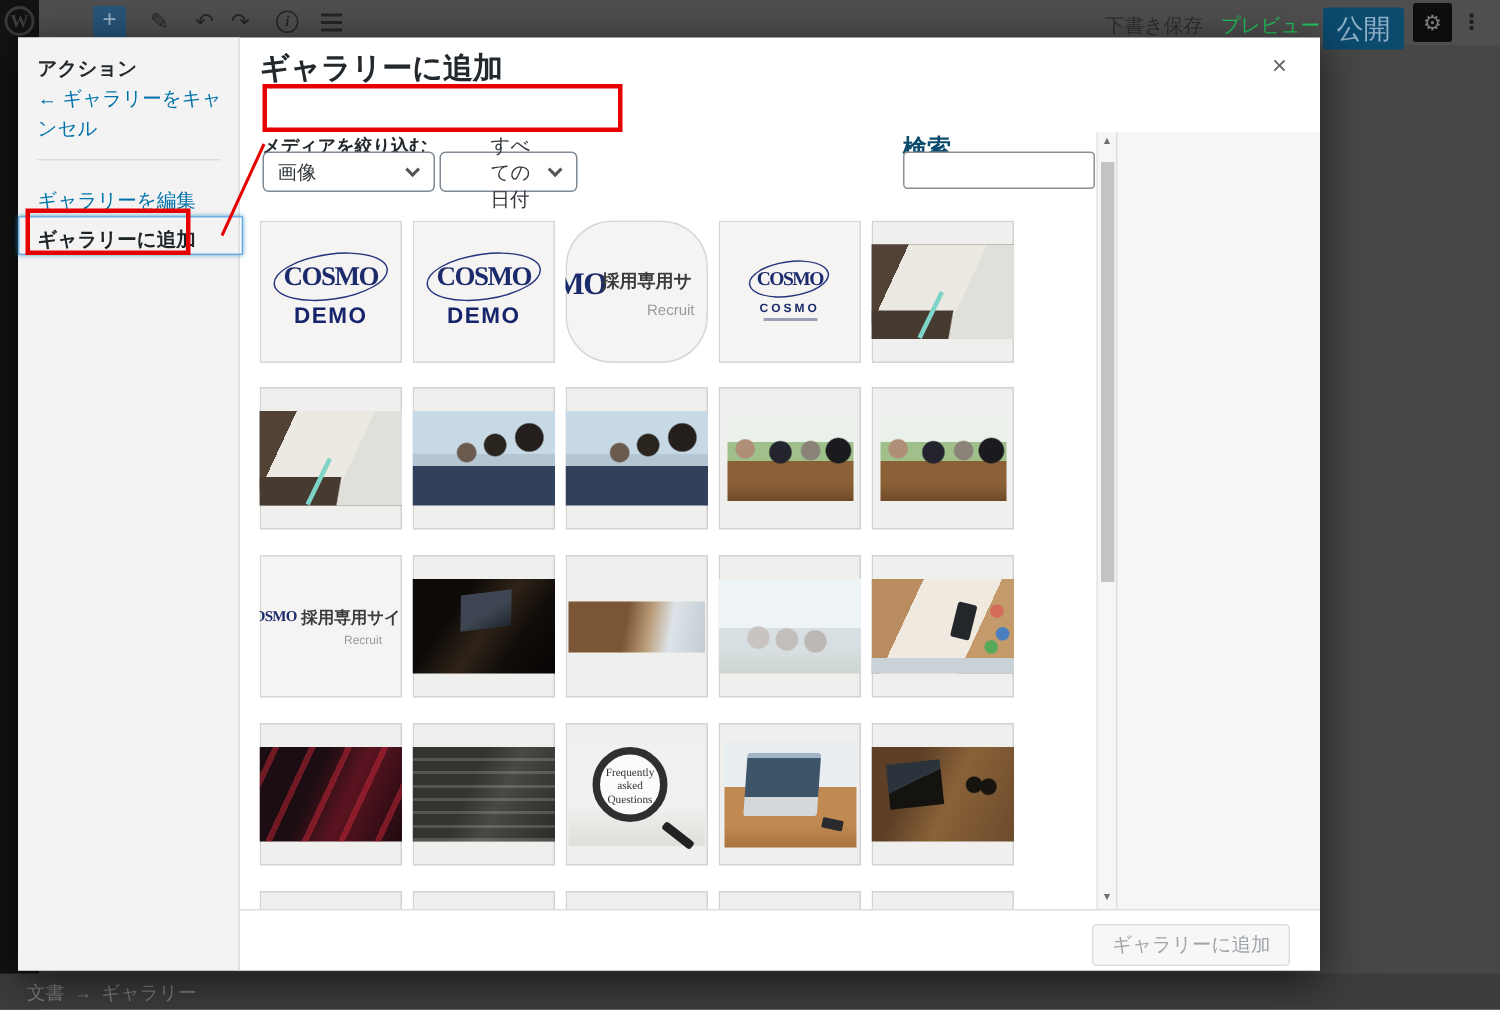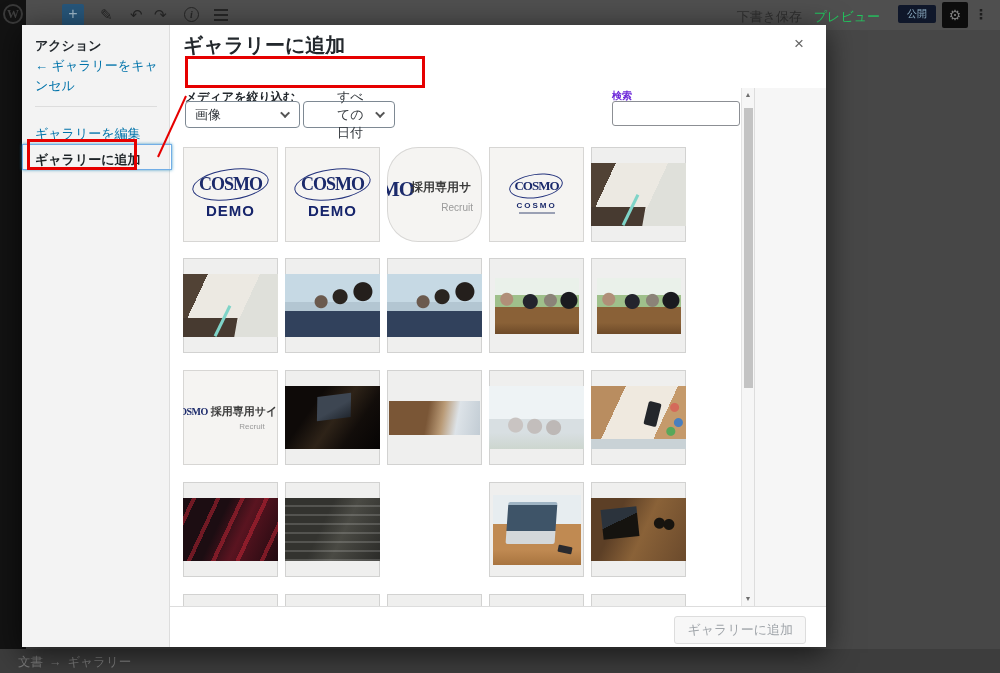--- a/index.html
+++ b/index.html
@@ -23,8 +23,8 @@
   #list-i i{display:block;height:2px;background:#262626;margin-bottom:3px;}
   #save-draft{position:absolute;right:198px;top:8px;font-size:13px;color:#2f2f2f;}
   #preview-link{position:absolute;right:120px;top:8px;font-size:13px;color:#22c55e;}
-  #publish-btn{position:absolute;right:64px;top:5px;padding:2px 9px;background:#0f172a;color:#8fb0c6;
-    border-radius:2px;font-size:10px;}
+  #publish-btn{position:absolute;right:64px;top:5px;padding:2px 9px;background:#0c4a6e;color:#8fb0c6;
+    border-radius:2px;font-size:18px;}
   #gear-btn{position:absolute;right:32px;top:2px;width:26px;height:26px;background:#0d0d0d;border-radius:2px;
     color:#7d7d7d;font-size:14px;text-align:center;line-height:26px;}
   #dots-btn{position:absolute;right:12px;top:6px;color:#1d1d1d;font-size:14px;font-weight:bold;}

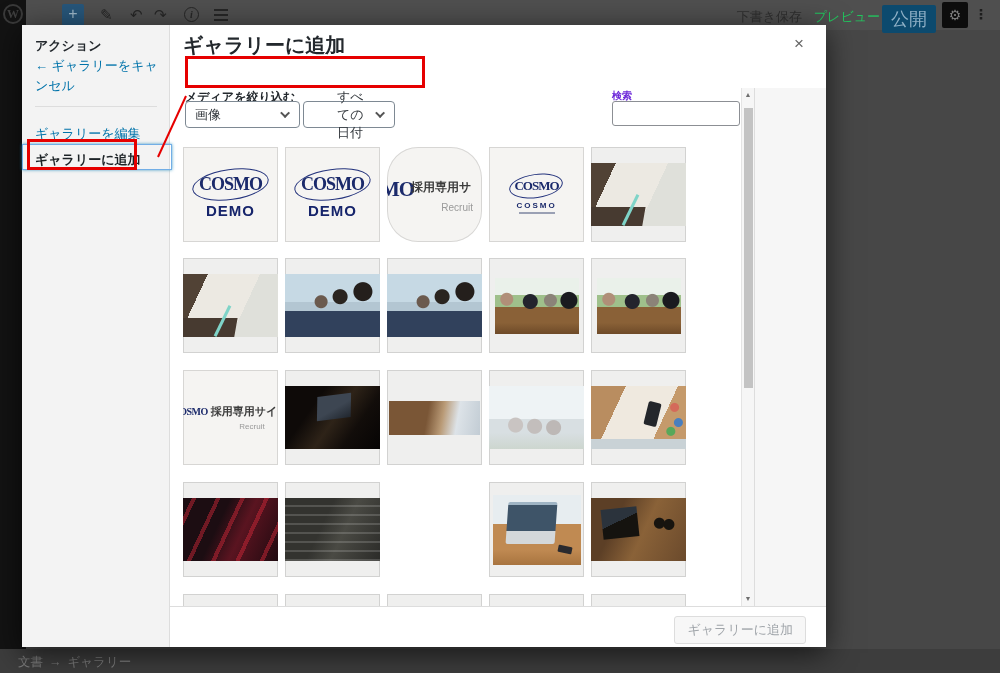--- a/index.html
+++ b/index.html
@@ -33,7 +33,7 @@
   #breadcrumb span{margin-right:6px;}
 
   
-  #modal{position:absolute;left:22px;top:25px;width:804px;height:622px;background:#fff;
+  #modal{position:absolute;left:12px;top:25px;width:868px;height:622px;background:#fff;
     box-shadow:0 6px 28px rgba(0,0,0,.65);}
   
   #menu{position:absolute;left:0;top:0;bottom:0;width:148px;background:#f3f3f3;border-right:1px solid #ddd;}

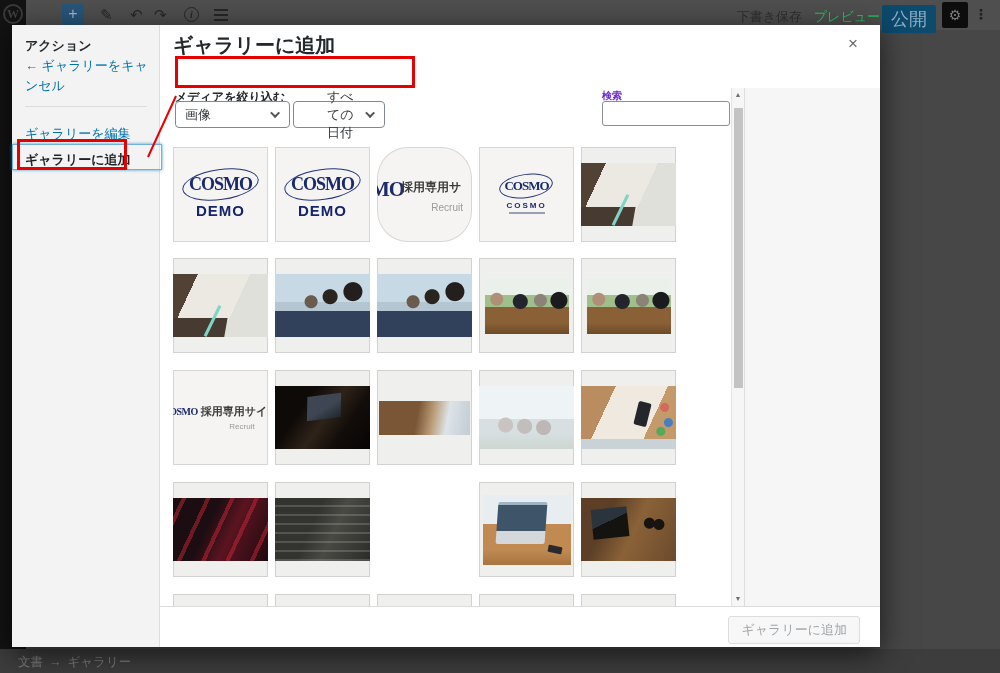--- a/index.html
+++ b/index.html
@@ -63,7 +63,7 @@
   #date-filter{left:133px;width:92px;padding-left:33px;}
   .chev{width:7px;height:7px;border-left:2px solid #555;border-bottom:2px solid #555;
     transform:rotate(-45deg) translateY(-2px);margin-left:6px;flex:none;}
-  #search-label{position:absolute;left:442px;top:1px;font-size:10px;font-weight:600;color:#6d28d9;}
+  #search-label{position:absolute;left:442px;top:1px;font-size:16px;font-weight:600;color:#0c4a6e;}
   #search-input{position:absolute;left:442px;top:13px;width:128px;height:25px;border:1px solid #8c8f94;
     border-radius:3px;padding:0 6px;font-size:13px;}
   #scrollarea{position:absolute;left:0;top:47px;right:0;bottom:0;overflow:hidden;}

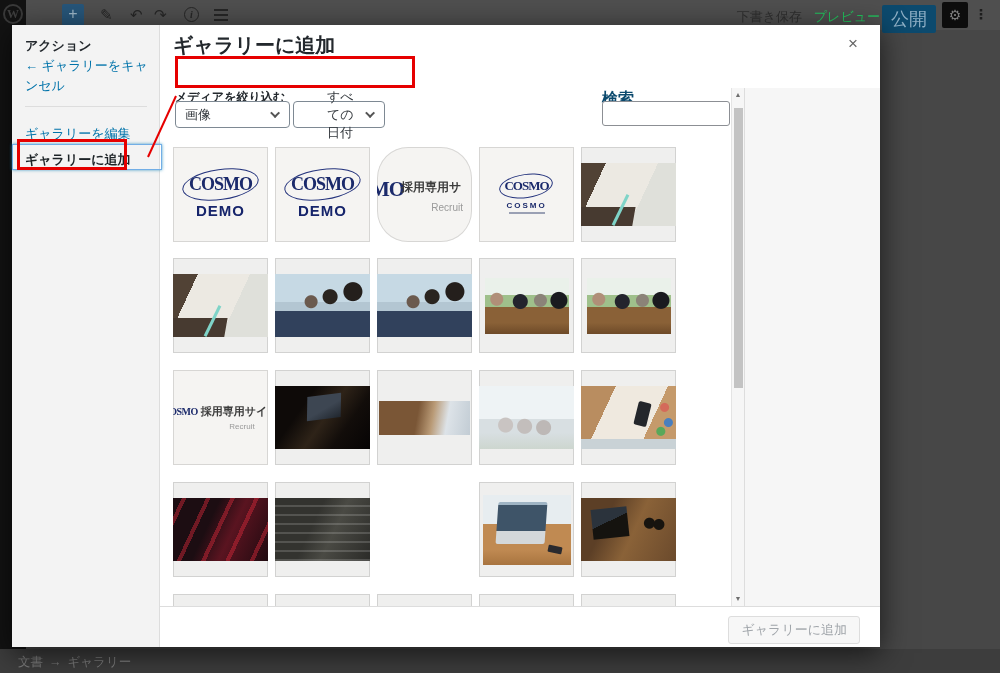--- a/index.html
+++ b/index.html
@@ -288,6 +288,14 @@
           <div class="thumb k-chalk" style="left: 115px; top: 347px;">
             <div class="ph"></div>
           </div>
+          <div class="thumb k-faq" style="left: 217px; top: 347px;">
+            <div class="ph">
+              <div class="lens">
+                <span>Frequently asked Questions</span>
+              </div>
+              <div class="handle"></div>
+            </div>
+          </div>
           <div class="thumb k-macbook" style="left: 319px; top: 347px;">
             <div class="ph">
               <div class="lap"></div>

